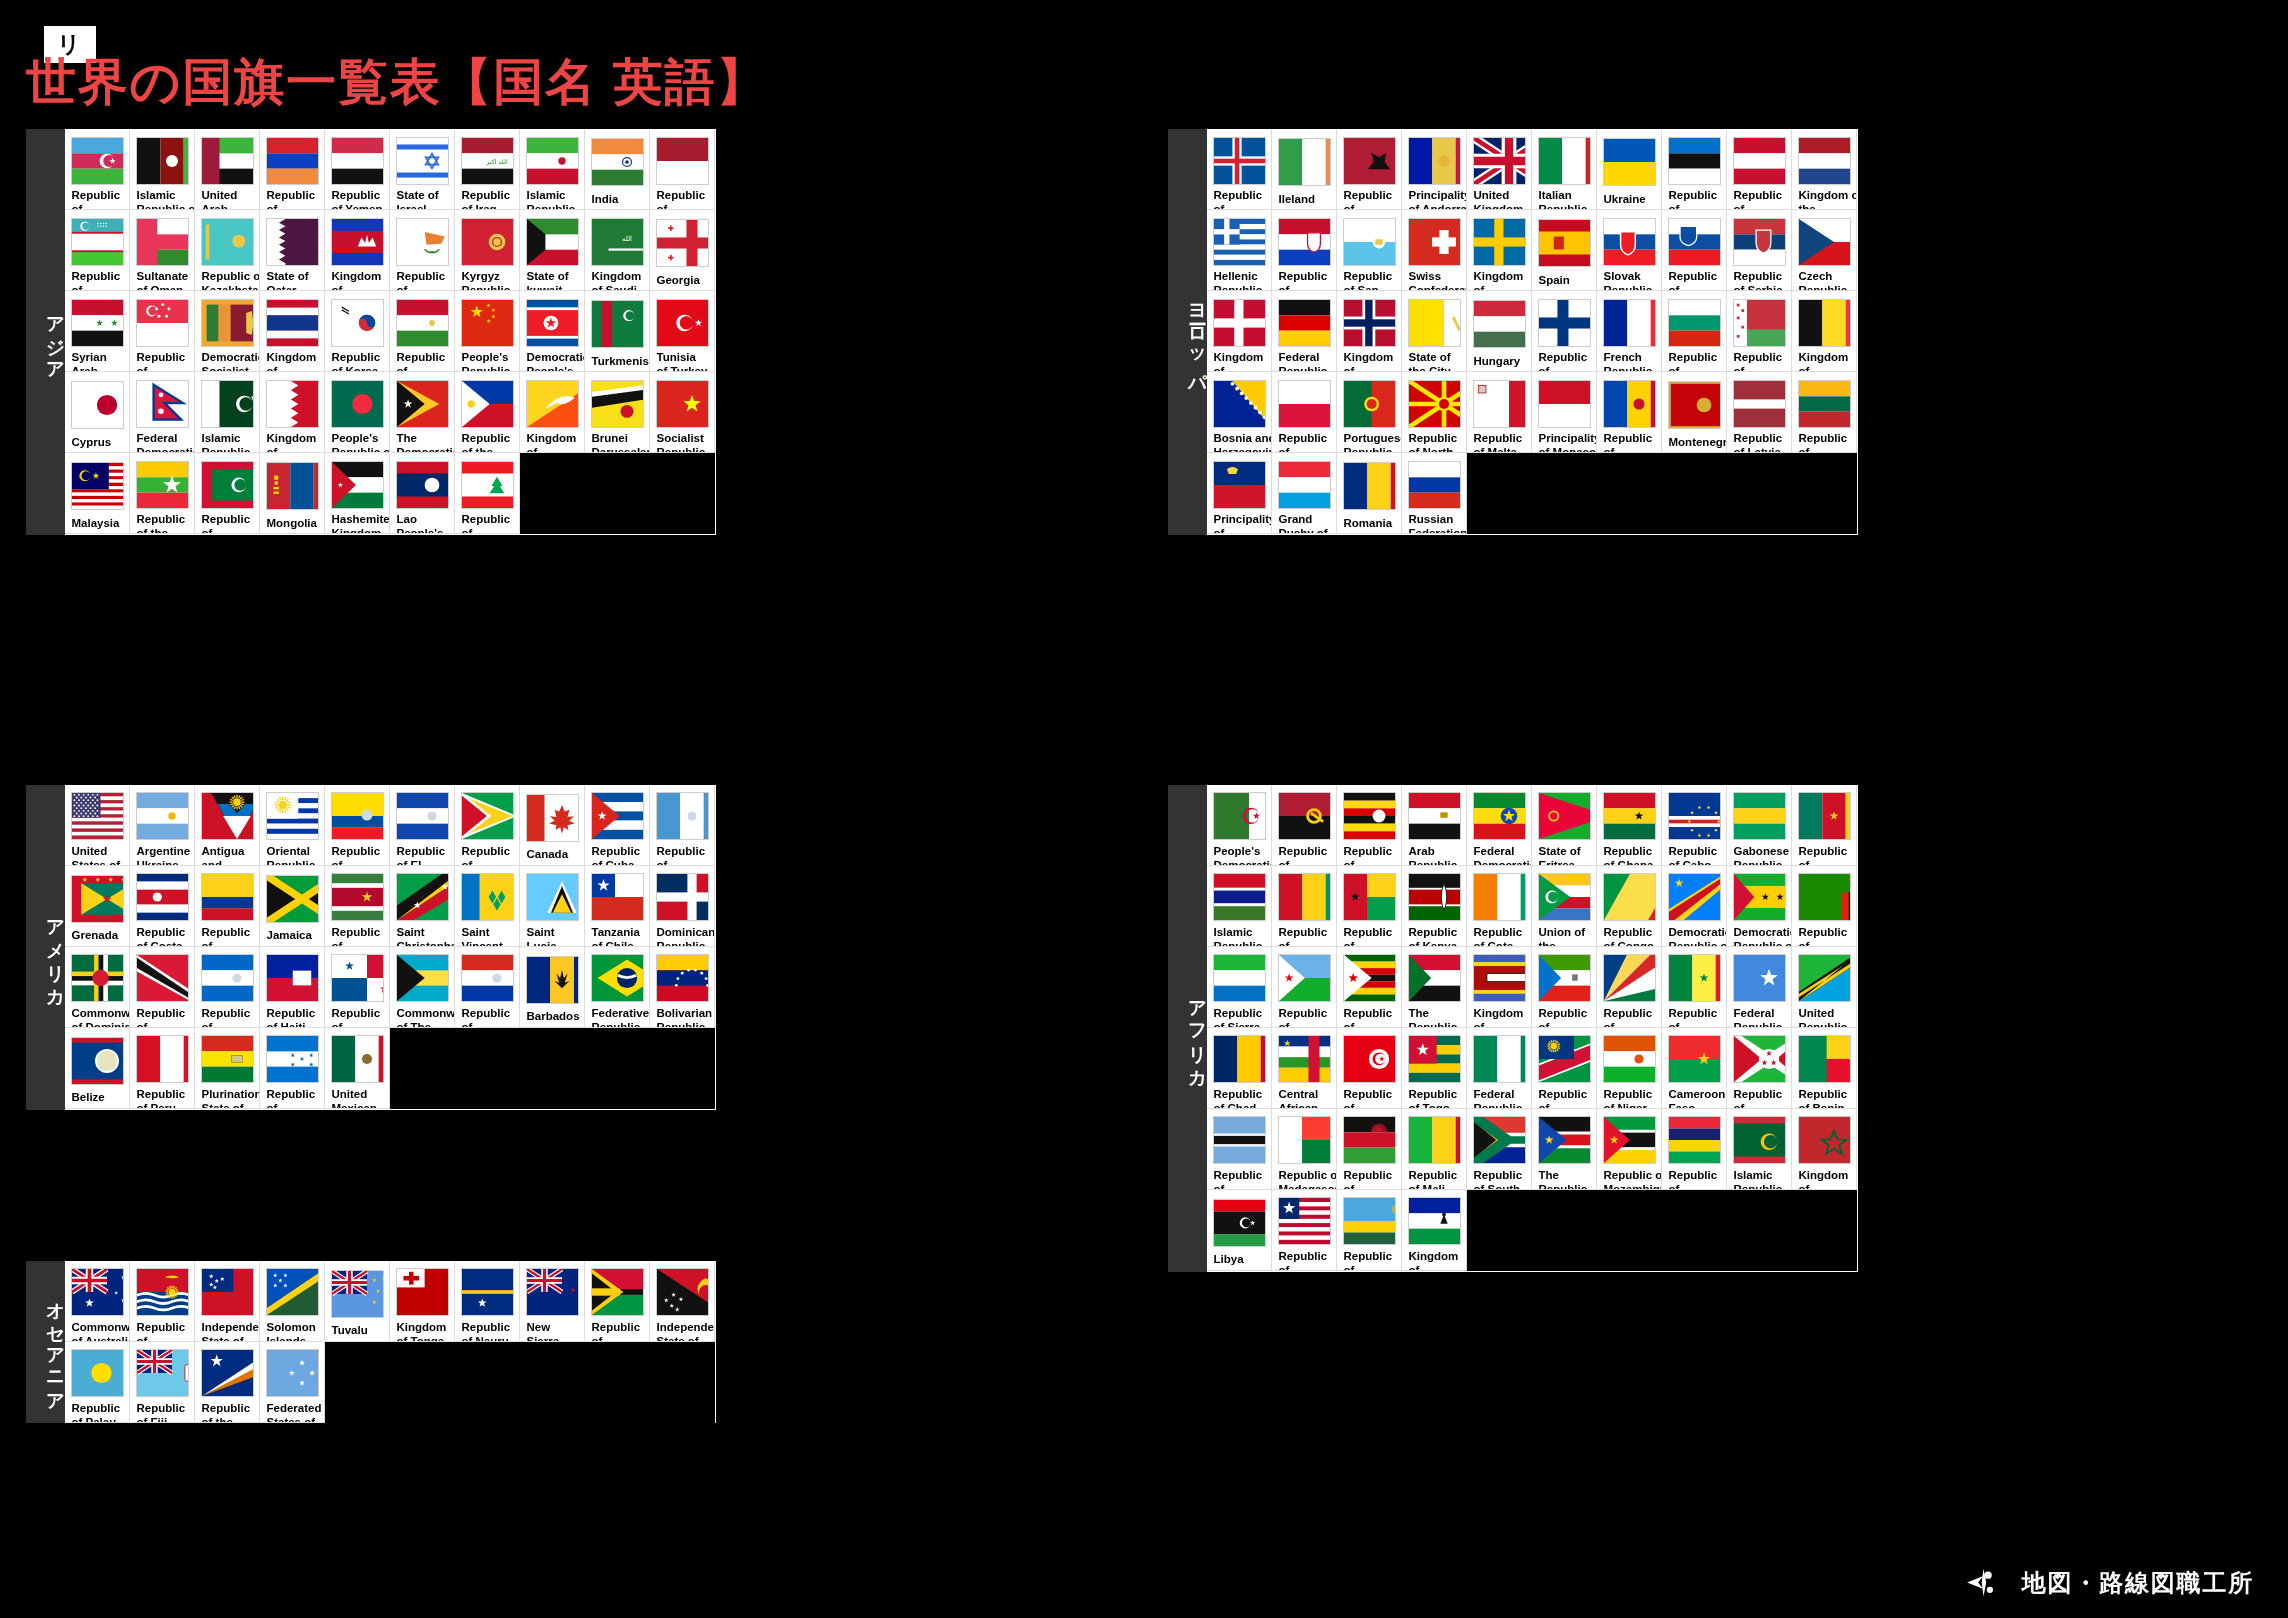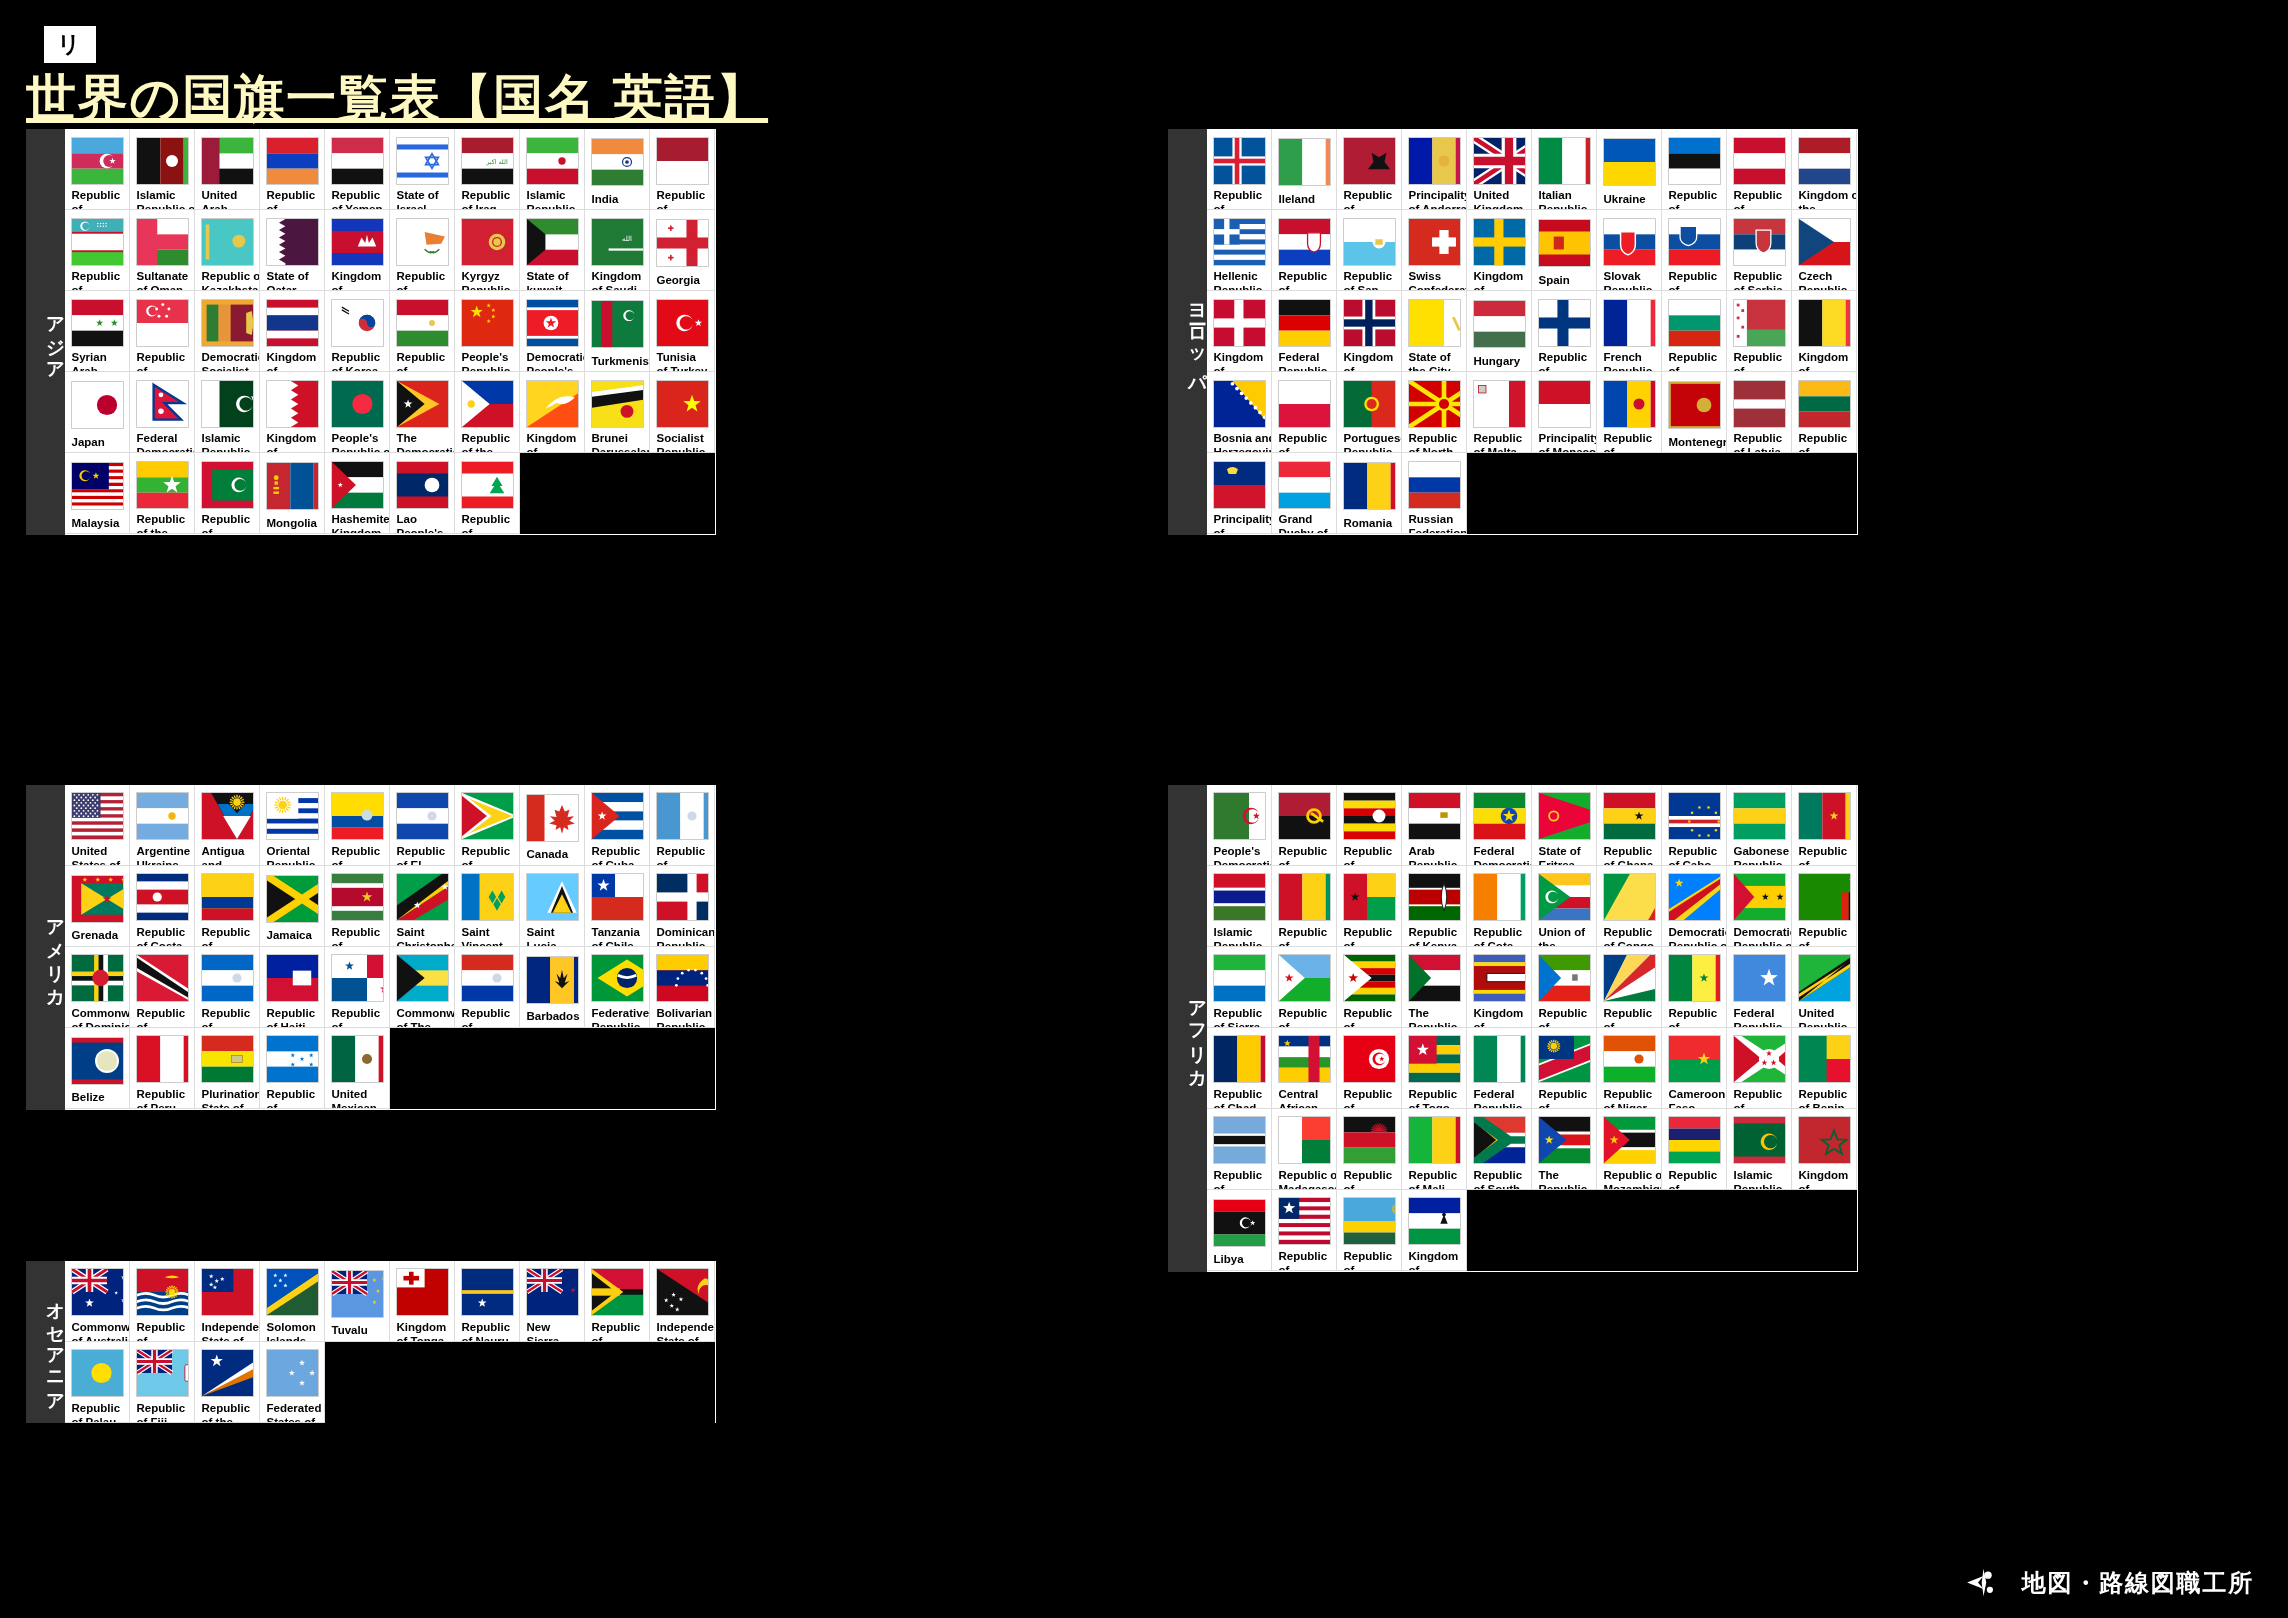--- a/index.html
+++ b/index.html
@@ -18,8 +18,8 @@
   }
   .series-tag-wrap { position:absolute; left:22px; top:13px; height:37px; }
   .main-title {
-    position:absolute; left:26px; top:73px; color:#fef9c3;
-    font-size:50px; font-weight:bold; letter-spacing:1.8px; line-height:1;text-decoration:underline;
+    position:absolute; left:26px; top:57px; color:#ef4444;
+    font-size:50px; font-weight:bold; letter-spacing:1.8px; line-height:1;
   }
   
   #canvas { position:absolute; left:0; top:134px; width:2289px; height:1412px; background:#000; }

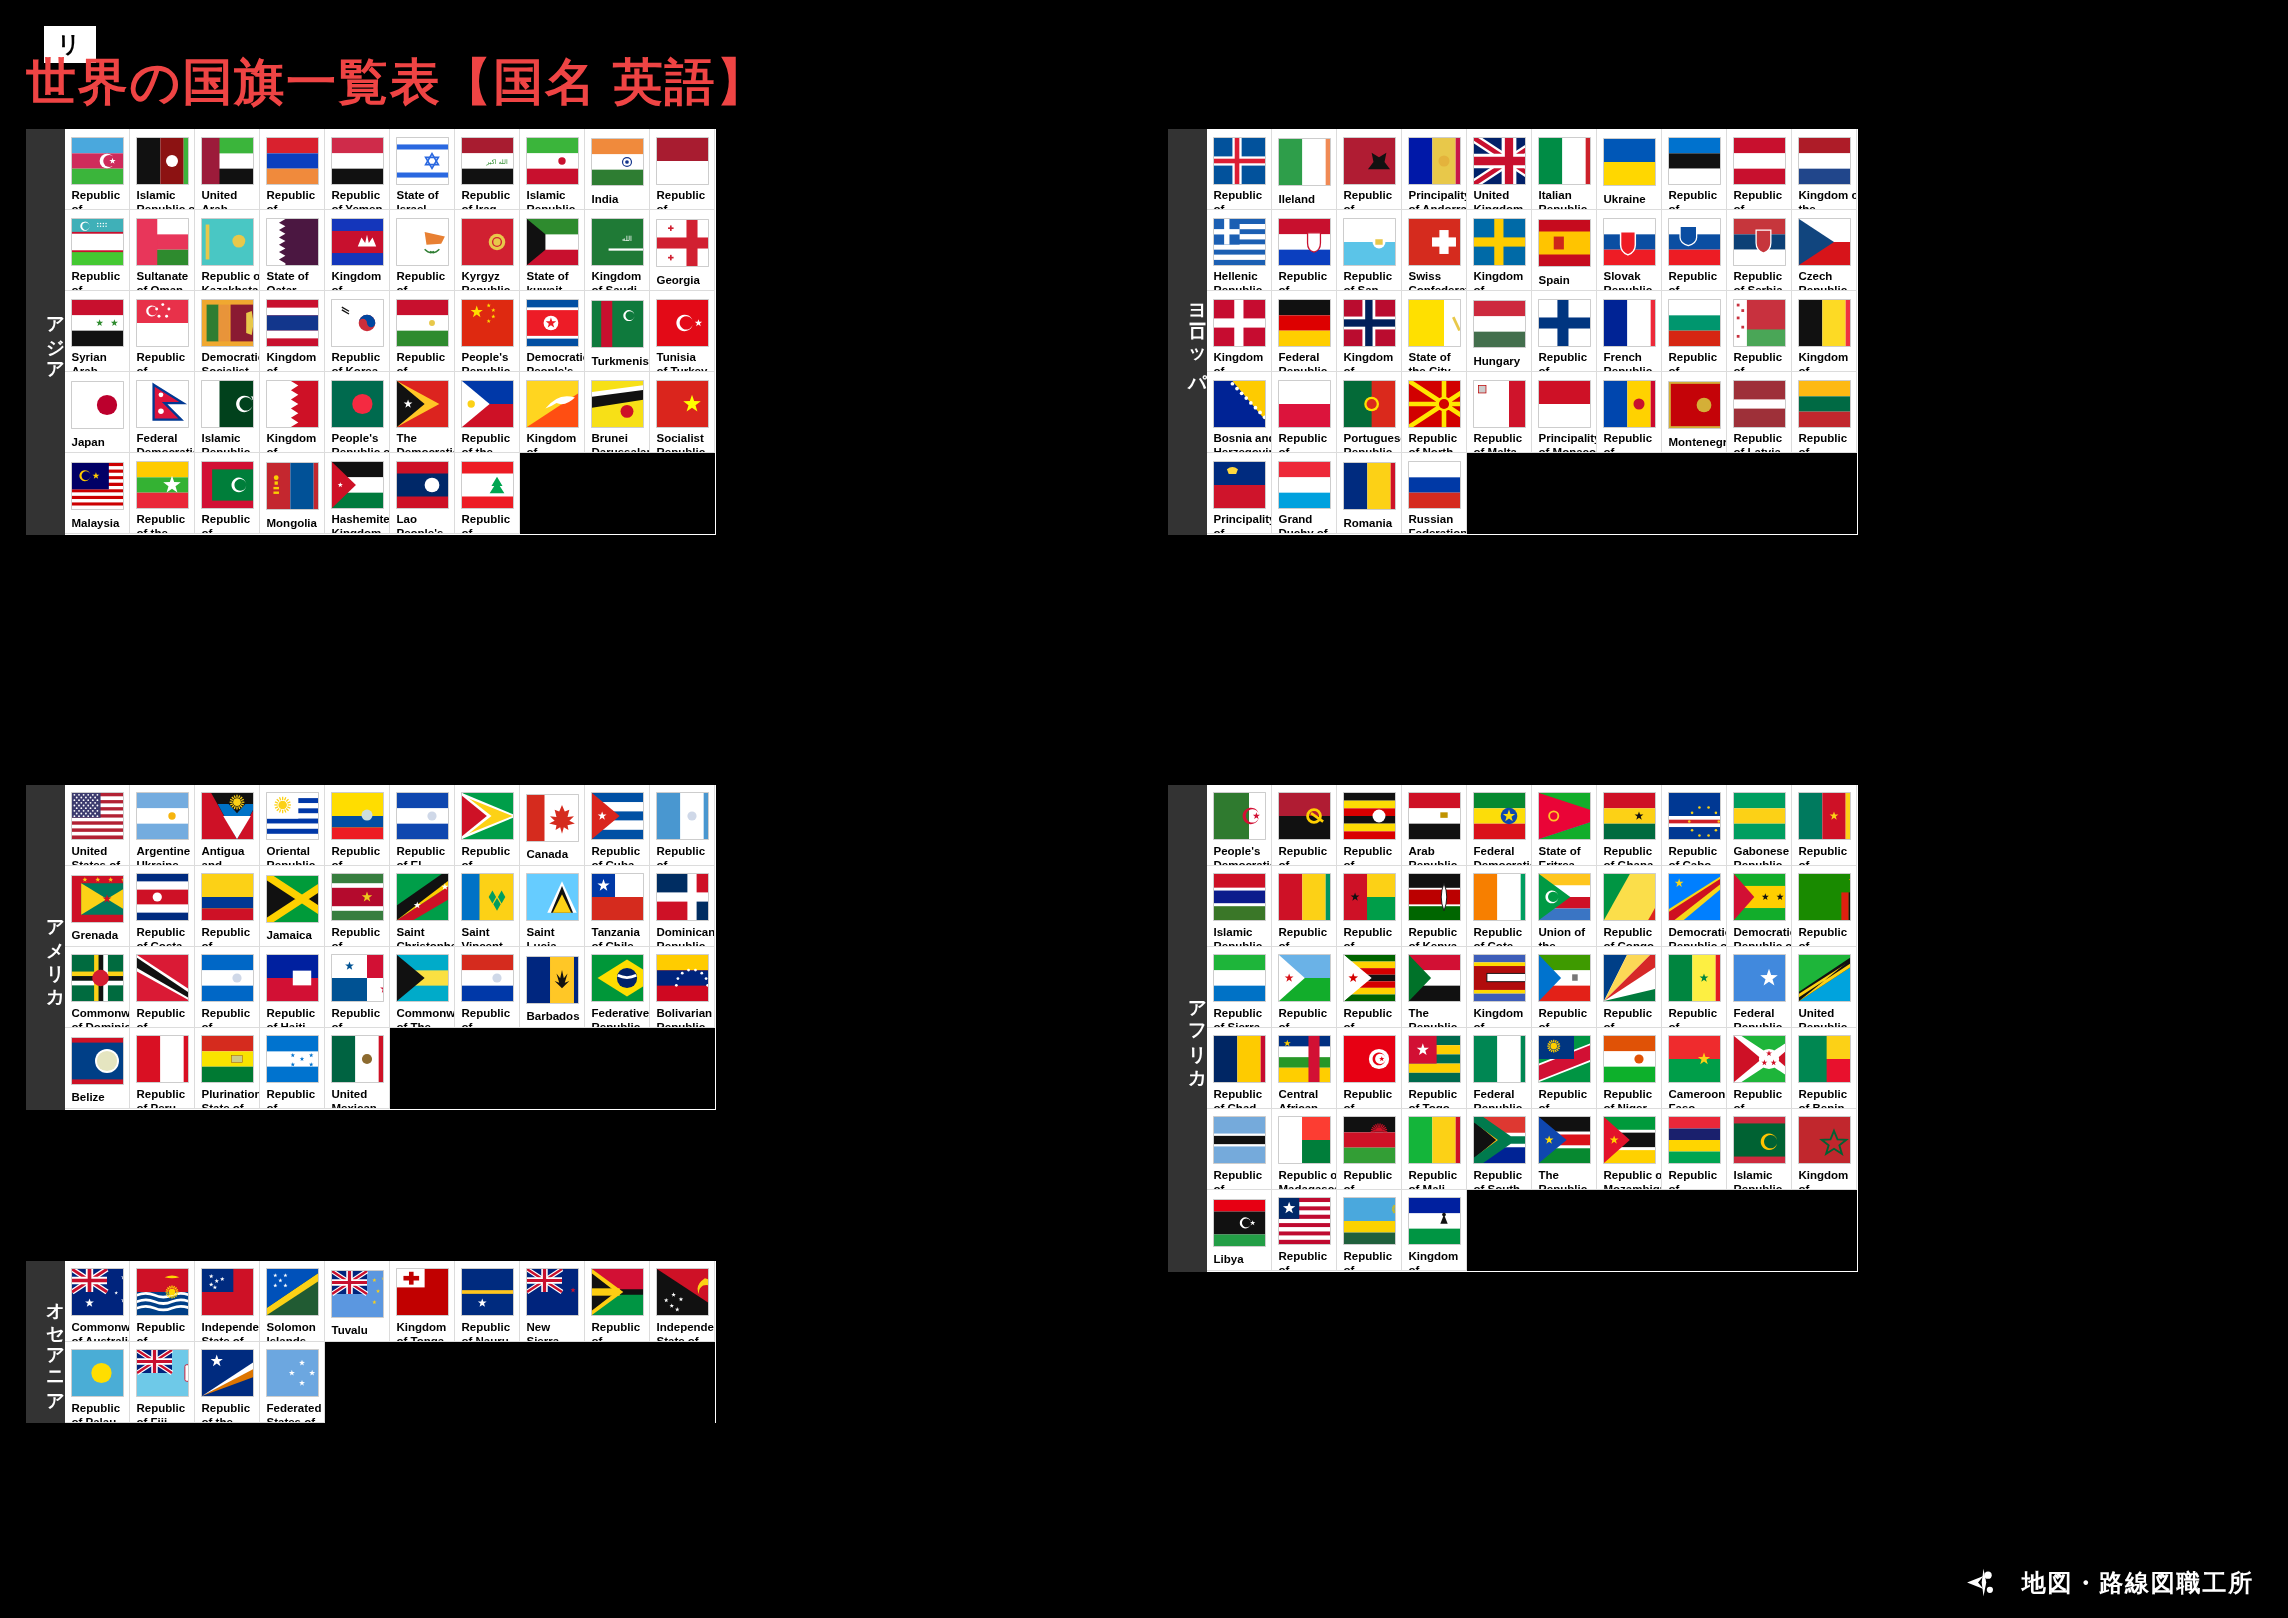--- a/index.html
+++ b/index.html
@@ -497,7 +497,7 @@
               </svg>
             </div>
           </div>
-          <div class="cname">Japan</div>
+          <div class="cname">Cyprus</div>
         </div>
         <div class="cell">
           <div class="flagbox">

